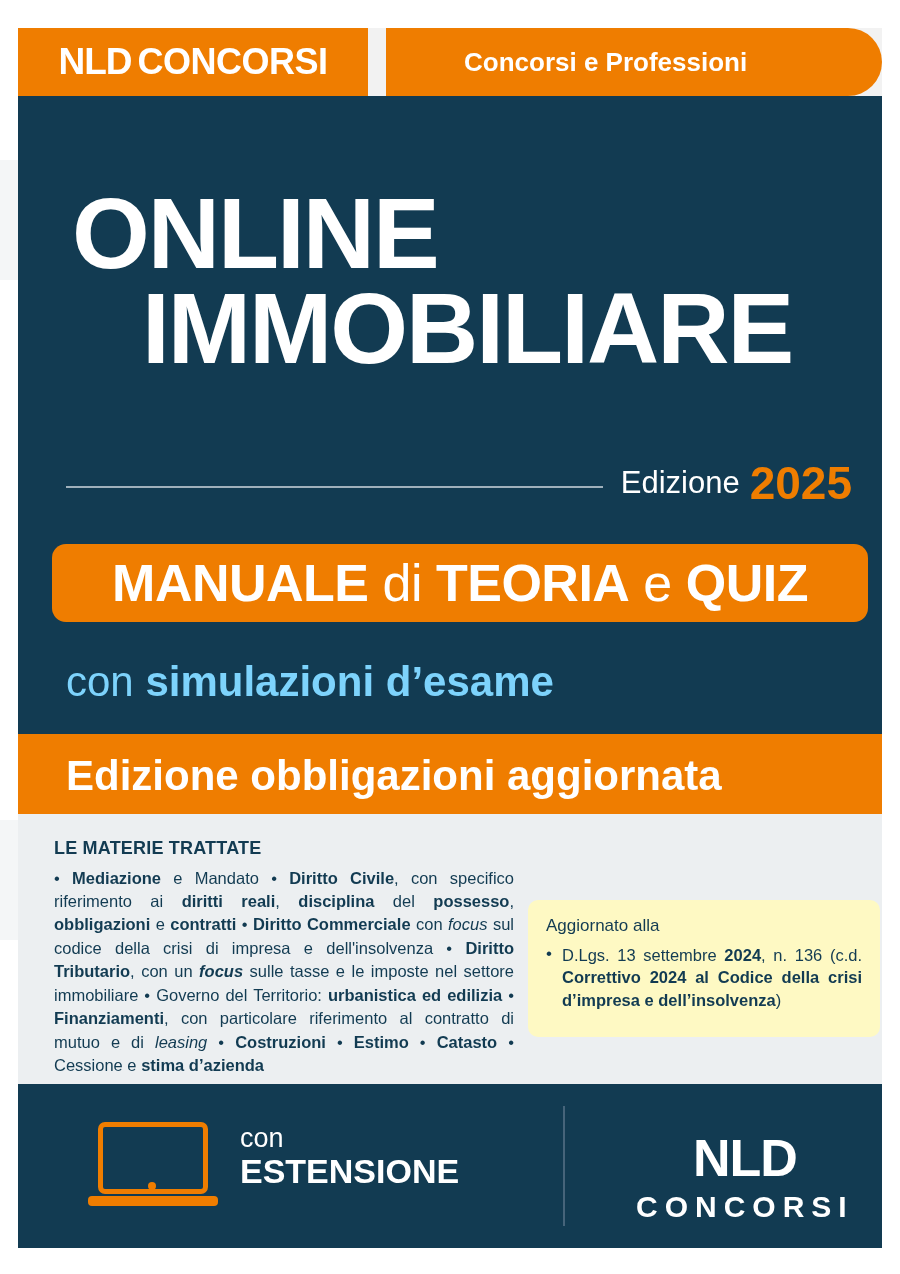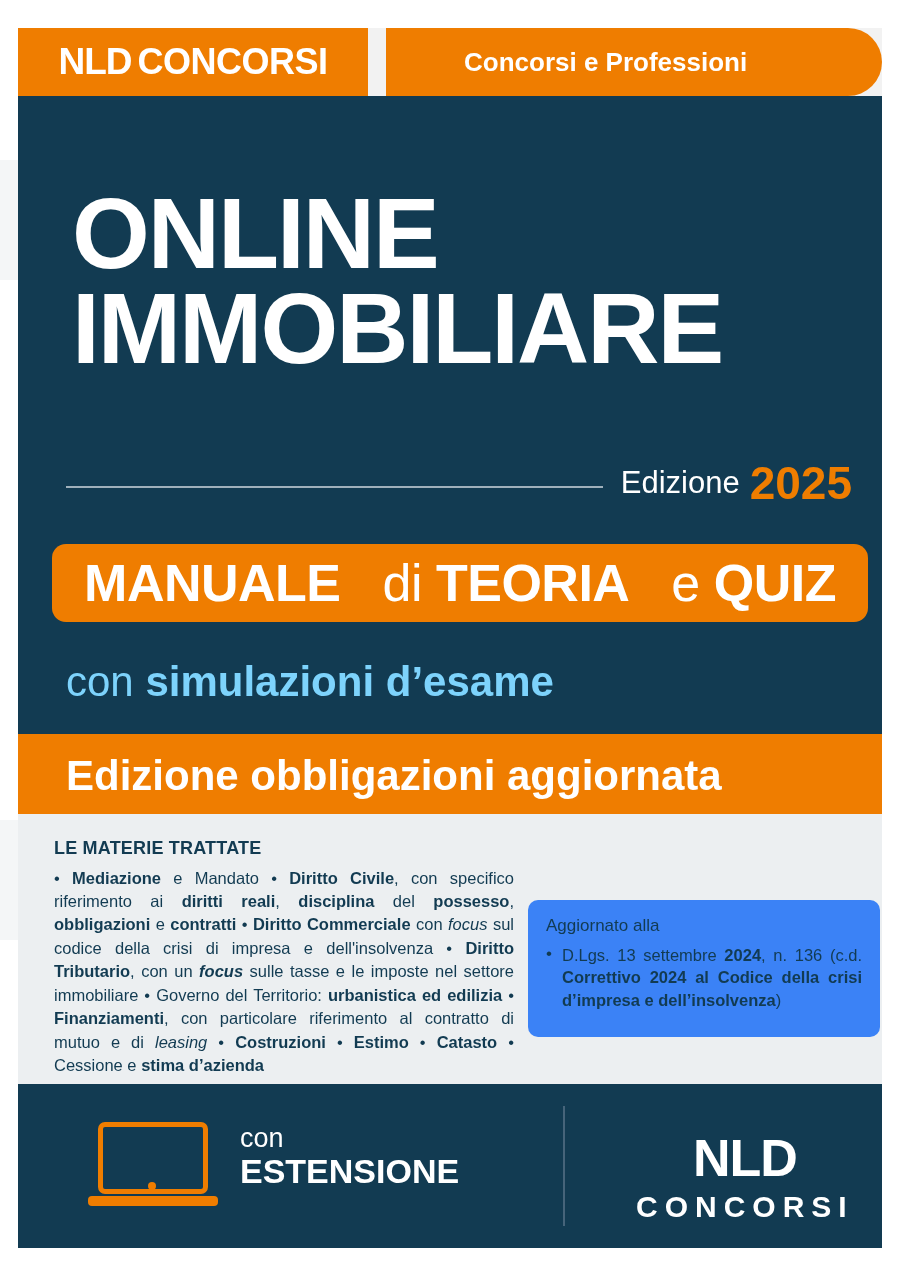--- a/index.html
+++ b/index.html
@@ -76,7 +76,7 @@
     line-height: 0.95;
     letter-spacing: -2px;
   }
-  .title-line2 { display: block; }
+  .title-line2 { display: block; text-align: center; }
   .edizione-row {
     position: absolute;
     left: 48px; top: 360px;

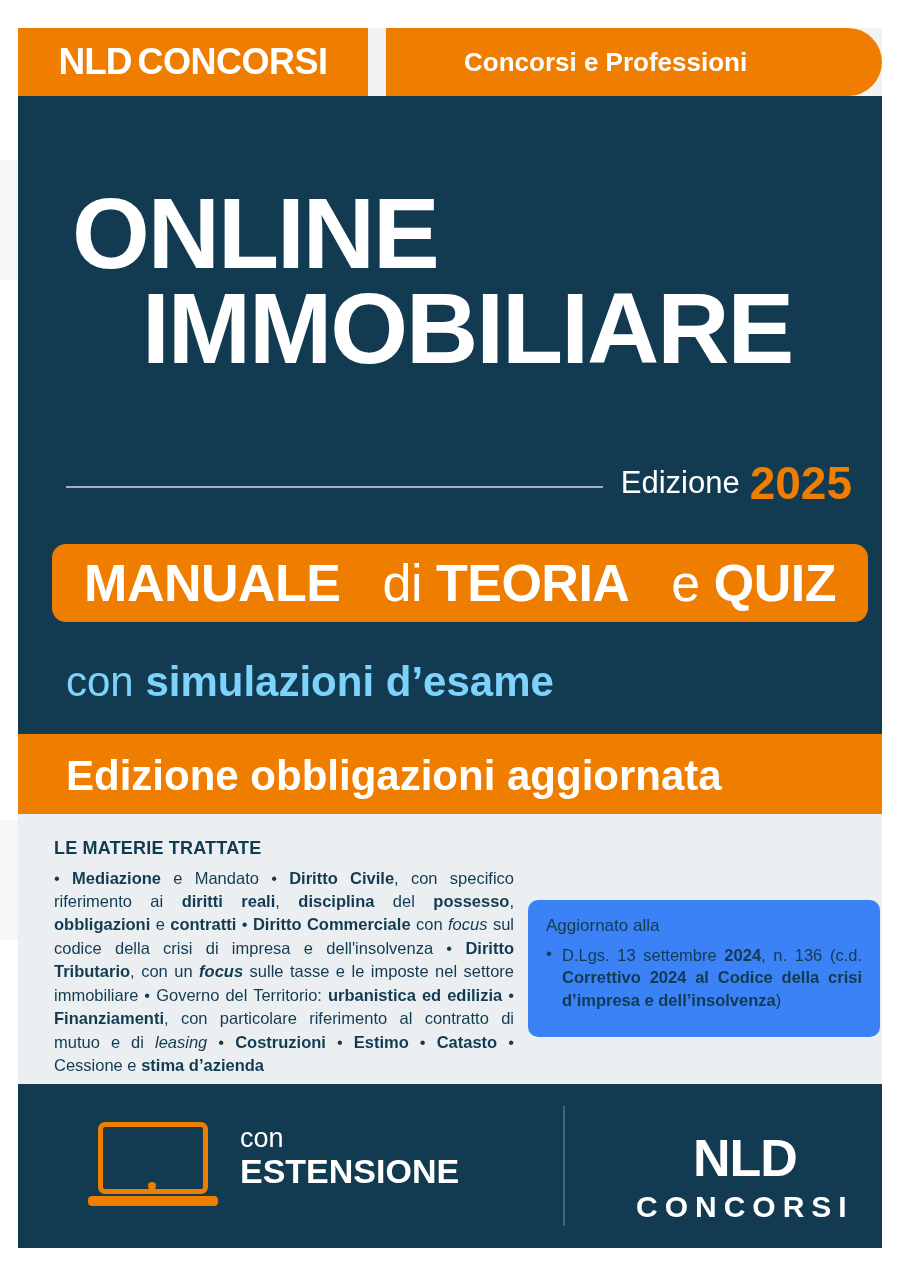--- a/index.html
+++ b/index.html
@@ -106,7 +106,7 @@
     color: #ffffff; font-size: 52px; letter-spacing: -0.5px;
   }
   .orange-banner .b { font-weight: bold; }
-  .orange-banner .n { font-weight: normal; margin-left: 28px; }
+  .orange-banner .n { font-weight: normal; }
 
   .sub1 {
     position: absolute; left: 48px; top: 562px;

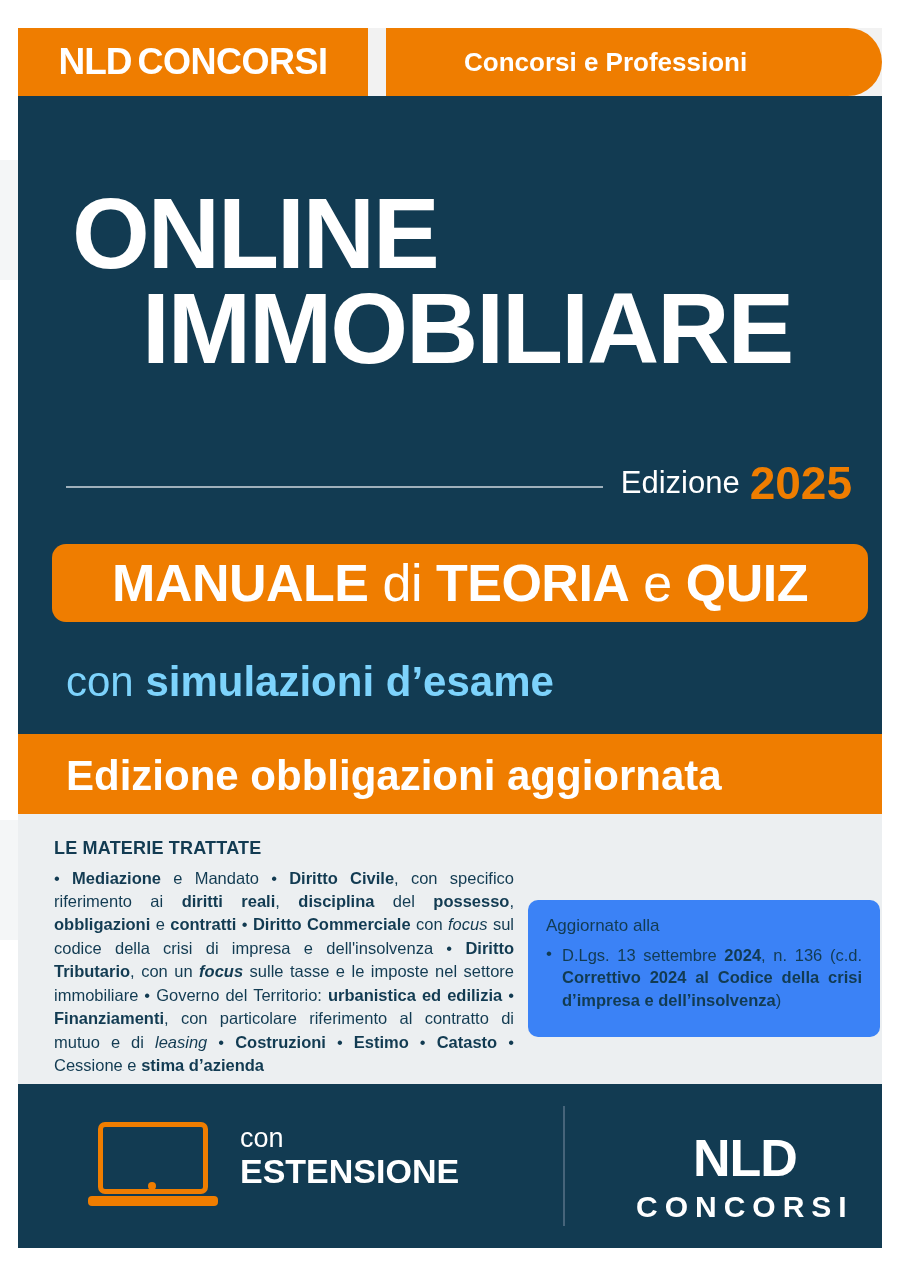--- a/index.html
+++ b/index.html
@@ -158,7 +158,7 @@
     position: absolute;
     left: 510px; top: 86px;
     width: 352px;
-    background: #3b82f6;
+    background: #fef9c3;
     border-radius: 10px;
     padding: 16px 18px 18px 18px;
     color: #123b52;

